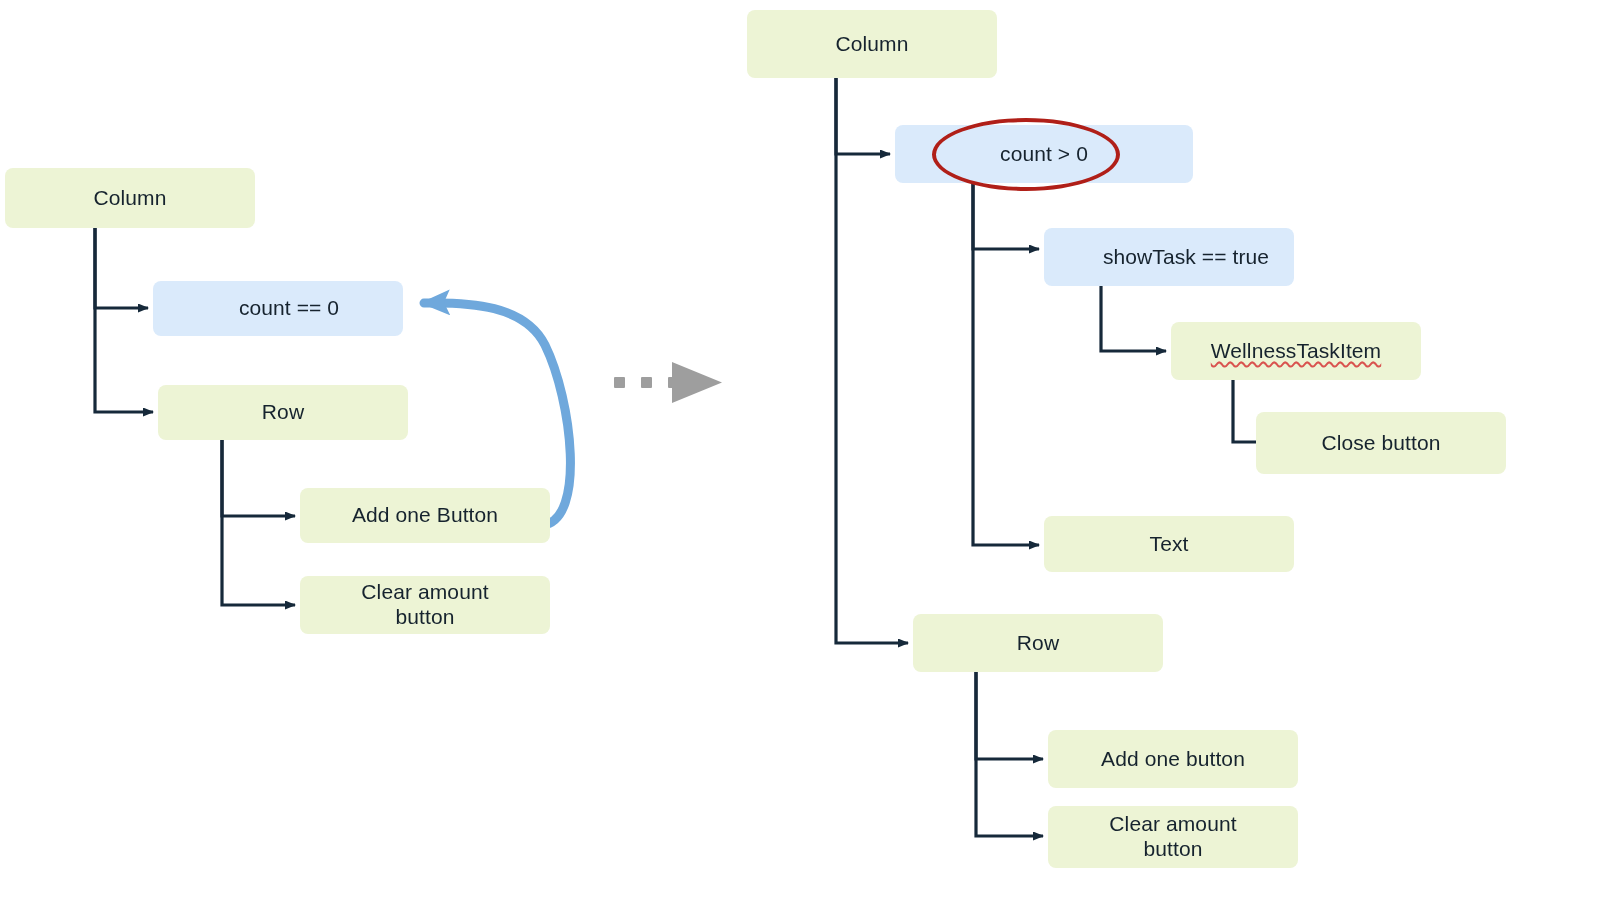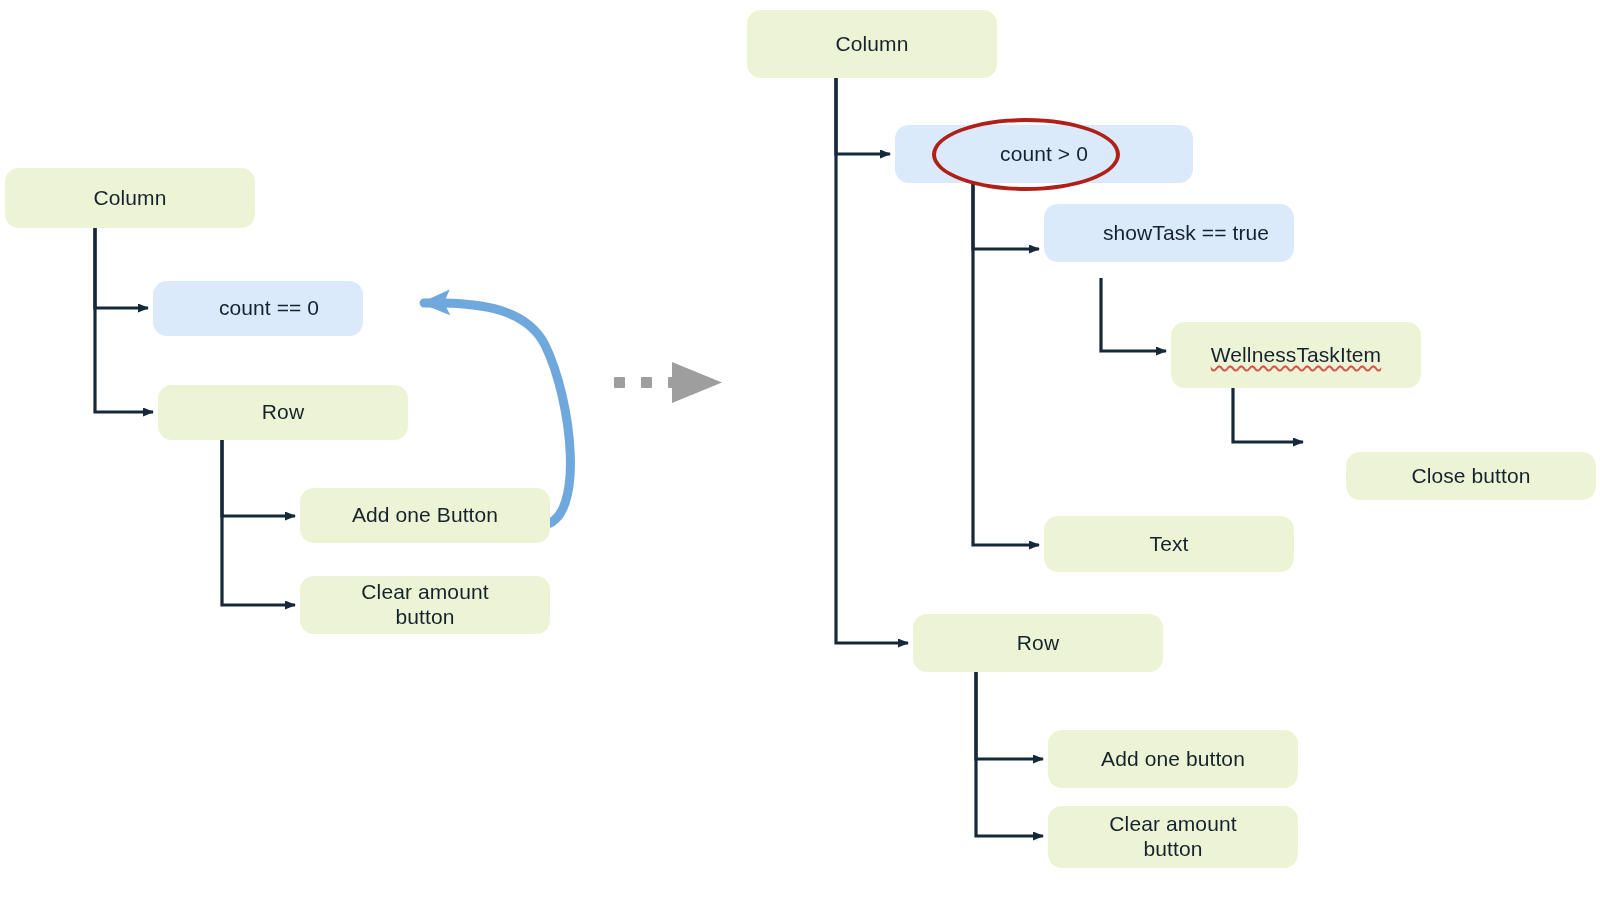--- a/index.html
+++ b/index.html
@@ -31,7 +31,7 @@
     align-items: center;
     justify-content: center;
     text-align: center;
-    border-radius: 14px;
+    border-radius: 8px;
     color: #16232e;
     font-size: 21px;
     line-height: 1.18;

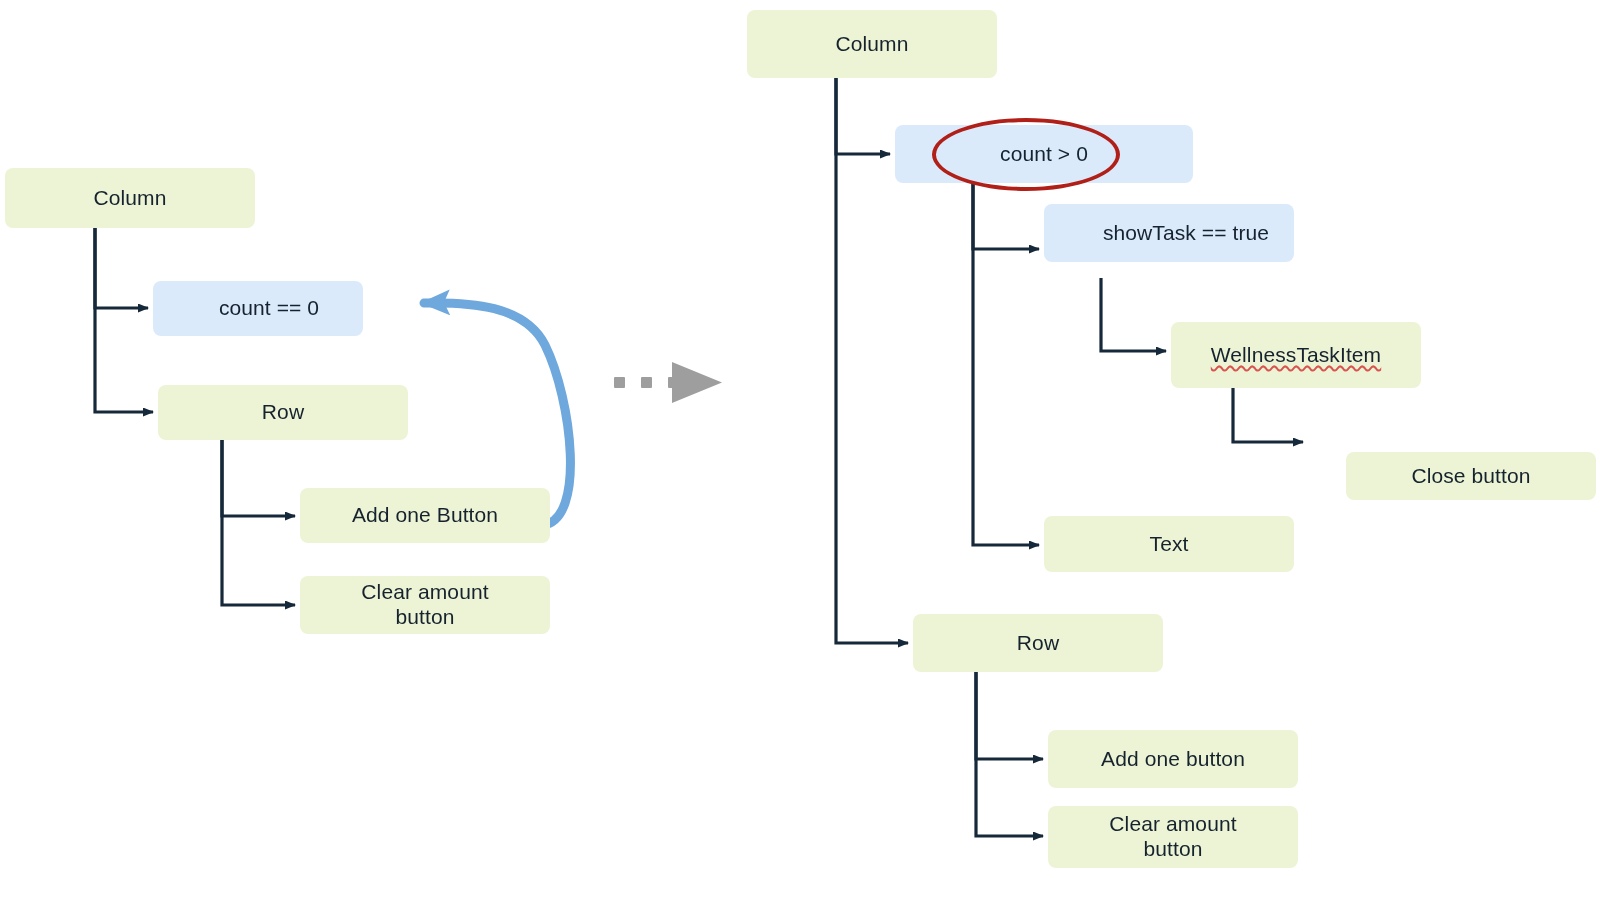--- a/index.html
+++ b/index.html
@@ -151,7 +151,7 @@
 
   <div class="ellipse-mark" style="left:932px;top:118px;width:188px;height:73px;"></div>
 
-  <div class="node blue" style="left:1044px;top:204px;width:250px;height:58px;padding-left:40px;">
+  <div class="node blue" style="left:1044px;top:228px;width:250px;height:58px;padding-left:40px;">
     <span class="lbl">showTask == true</span>
   </div>
 

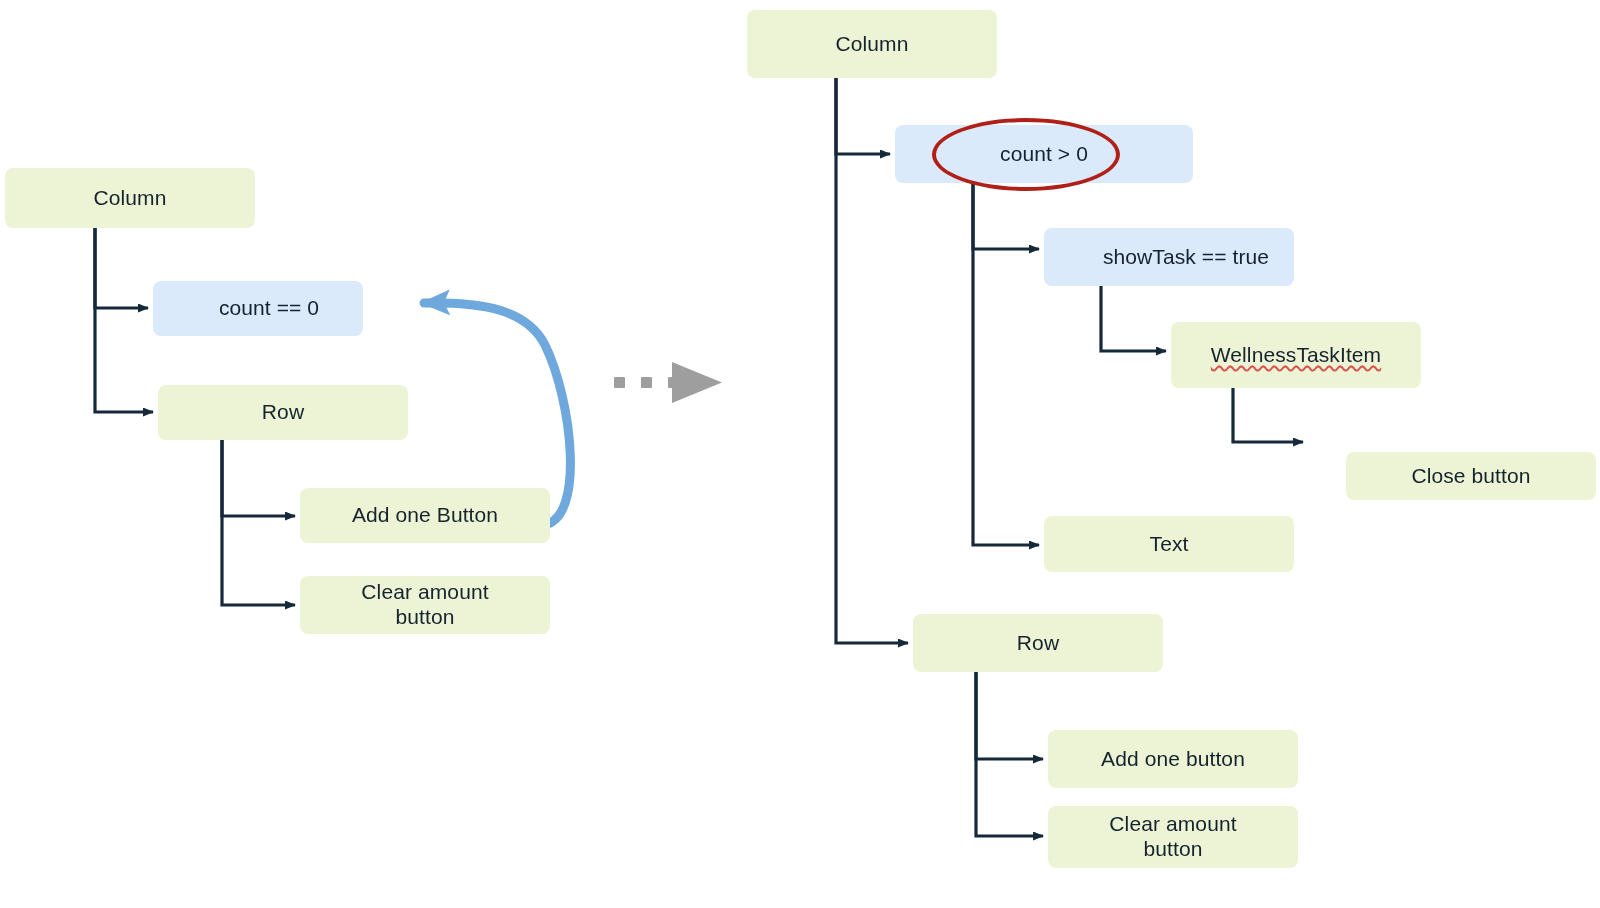--- a/index.html
+++ b/index.html
@@ -124,7 +124,7 @@
     <span class="lbl">Column</span>
   </div>
 
-  <div class="node blue" style="left:153px;top:281px;width:210px;height:55px;padding-left:28px;">
+  <div class="node blue" style="left:153px;top:281px;width:250px;height:55px;padding-left:28px;">
     <span class="lbl">count == 0</span>
   </div>
 

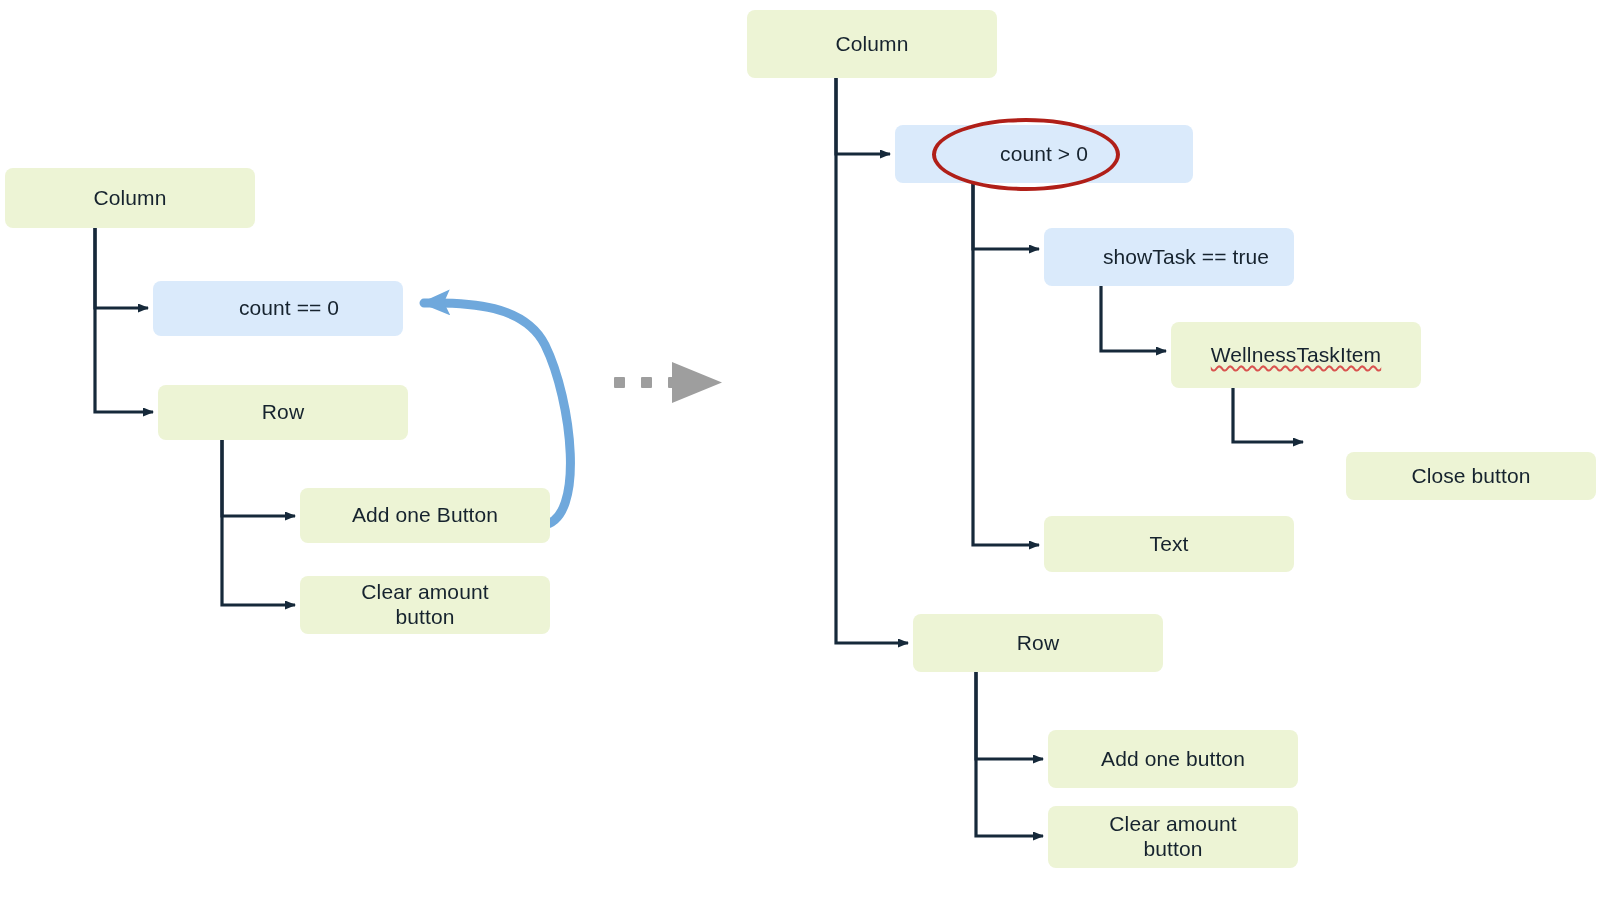--- a/index.html
+++ b/index.html
@@ -155,7 +155,7 @@
     <span class="lbl">showTask == true</span>
   </div>
 
-  <div class="node green" style="left:1171px;top:322px;width:250px;height:66px;">
+  <div class="node green" style="left:1171px;top:322px;width:250px;height:58px;">
     <span class="lbl spell">WellnessTaskItem</span>
   </div>
 

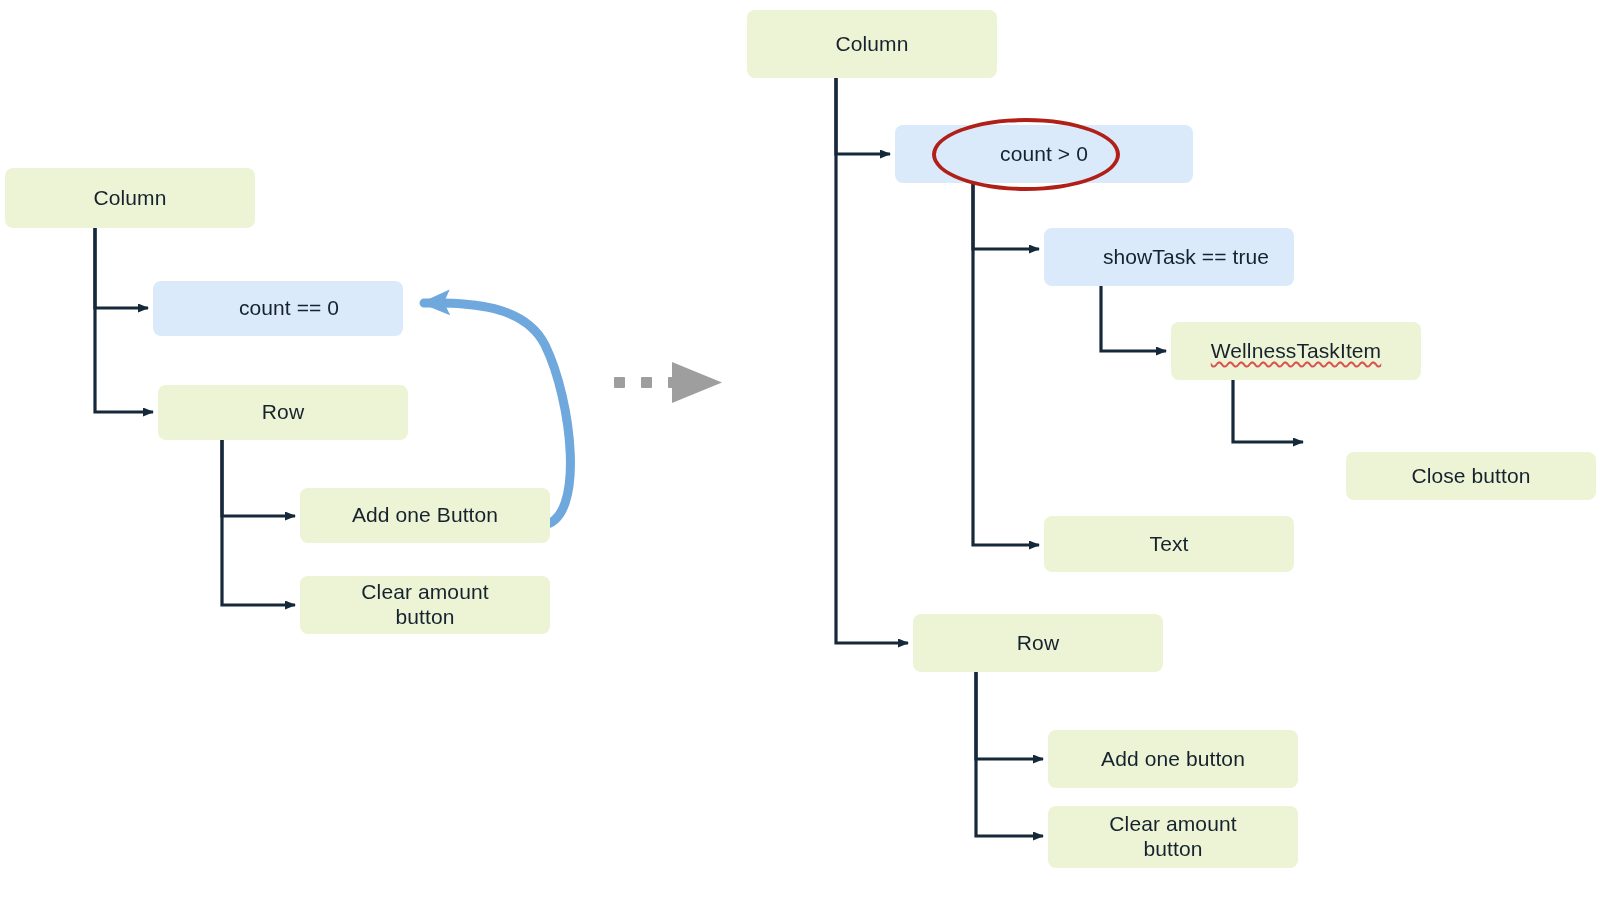--- a/index.html
+++ b/index.html
@@ -159,7 +159,7 @@
     <span class="lbl spell">WellnessTaskItem</span>
   </div>
 
-  <div class="node green" style="left:1346px;top:412px;width:250px;height:48px;margin-top:40px;">
+  <div class="node green" style="left:1256px;top:412px;width:250px;height:62px;">
     <span class="lbl">Close button</span>
   </div>
 

